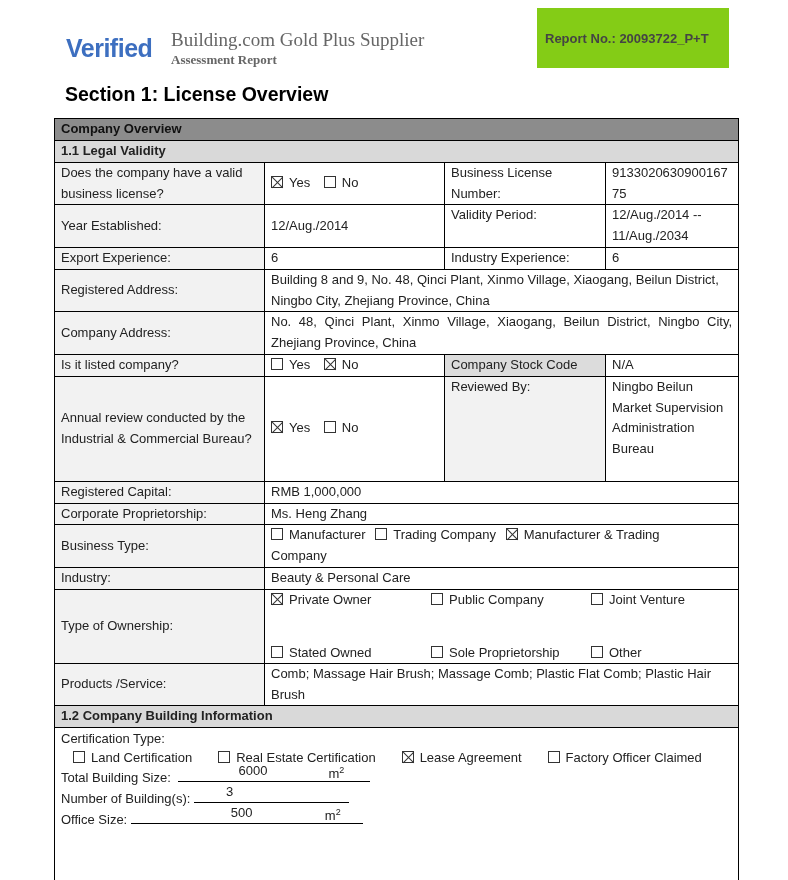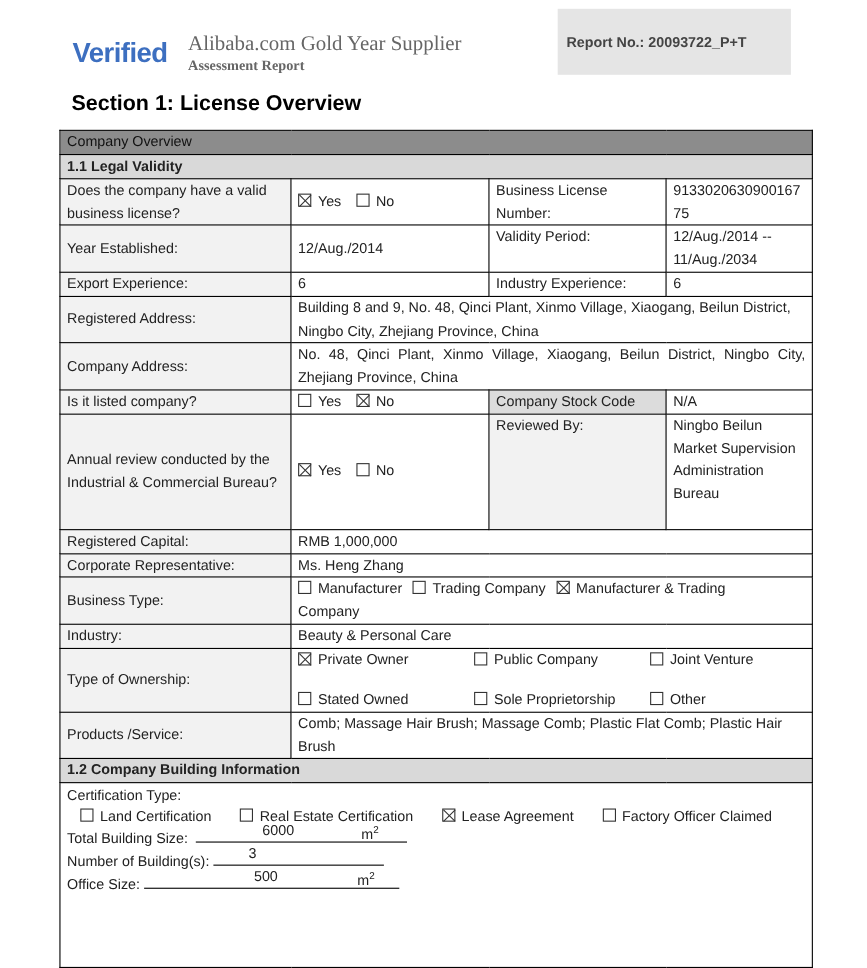--- a/index.html
+++ b/index.html
@@ -41,7 +41,7 @@
 <body>
 
 <div class="logo">Verified</div>
-<div class="brand-title">Alibaba.com Gold Year Supplier</div>
+<div class="brand-title">Building.com Gold Plus Supplier</div>
 <div class="brand-sub">Assessment Report</div>
 <div class="report-box">
   <span>Report No.: 20093722_P+T</span>

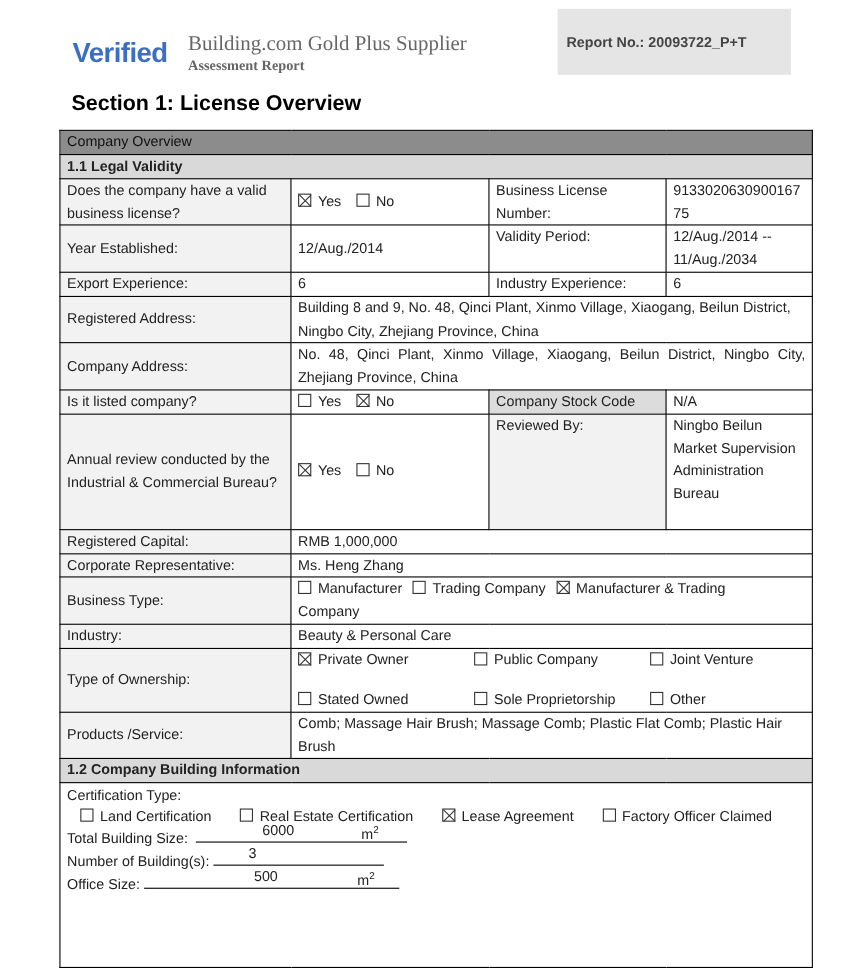--- a/index.html
+++ b/index.html
@@ -9,7 +9,7 @@
   .logo { position: absolute; left: 66px; top: 34px; font-family: "Liberation Sans", sans-serif; font-weight: bold; font-size: 25px; color: #3d6fc0; letter-spacing: -0.5px; }
   .brand-title { position: absolute; left: 171px; top: 29px; font-family: "Liberation Serif", serif; font-size: 19px; color: #666; }
   .brand-sub { position: absolute; left: 171px; top: 52px; font-family: "Liberation Serif", serif; font-size: 13px; font-weight: bold; color: #666; }
-  .report-box { position: absolute; left: 507px; top: 8px; width: 212px; height: 60px; background: #e5e5e5; }
+  .report-box { position: absolute; left: 537px; top: 8px; width: 192px; height: 60px; background: #84cc16; }
   .report-box span { position: absolute; left: 8px; top: 23px; font-size: 13px; font-weight: bold; color: #444; }
   .section-title { position: absolute; left: 65px; top: 83px; font-size: 19.5px; font-weight: bold; color: #000; }
 

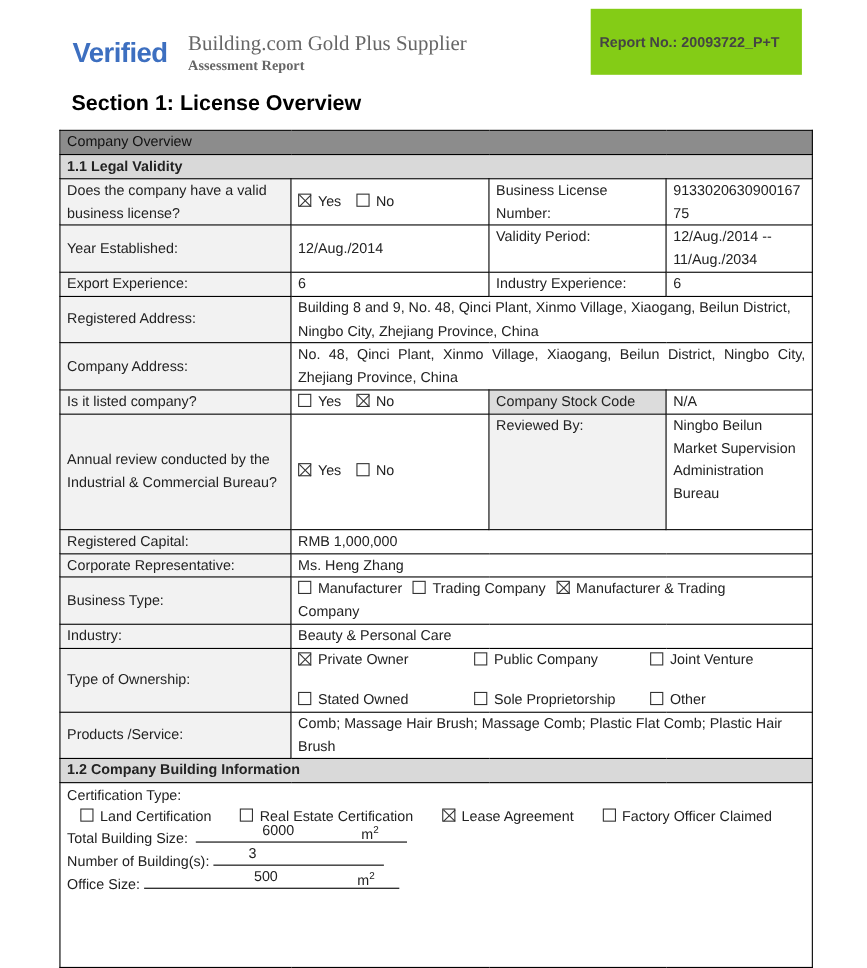--- a/index.html
+++ b/index.html
@@ -15,7 +15,7 @@
 
   table.form { position: absolute; left: 54px; top: 118px; width: 684px; border-collapse: collapse; font-size: 13px; color: #222; table-layout: fixed; }
   table.form td { border: 1px solid #000; padding: 0 6px; line-height: 20.8px; vertical-align: middle; }
-  .h-main td { background: #8c8c8c; font-weight: normal; height: 22px; color: #111; border-bottom: 1px solid #000; }
+  .h-main td { background: #8c8c8c; font-weight: bold; height: 22px; color: #111; border-bottom: 1px solid #000; }
   .h-sub td { background: #d9d9d9; font-weight: bold; height: 21px; }
   td.lbl { background: #f2f2f2; }
   td.lbl.top { vertical-align: top; }

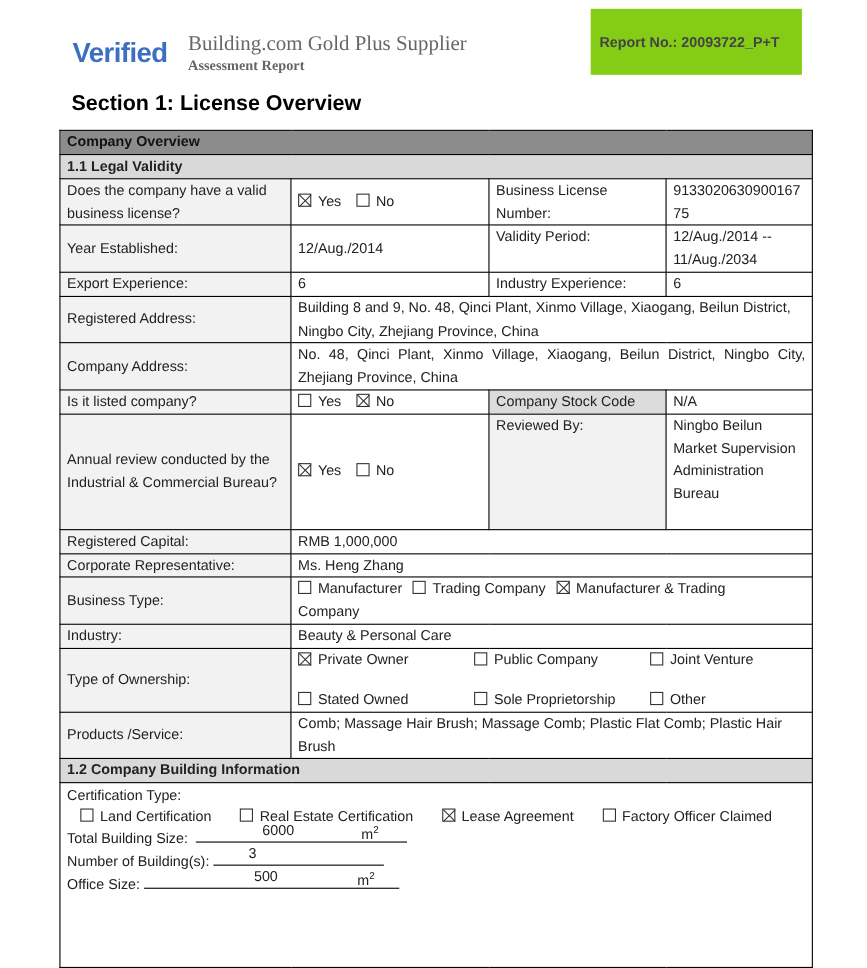--- a/index.html
+++ b/index.html
@@ -122,7 +122,7 @@
     <td class="val" colspan="3">RMB 1,000,000</td>
   </tr>
   <tr style="height:21px">
-    <td class="lbl">Corporate Representative:</td>
+    <td class="lbl">Corporate Proprietorship:</td>
     <td class="val" colspan="3">Ms. Heng Zhang</td>
   </tr>
   <tr style="height:42px">

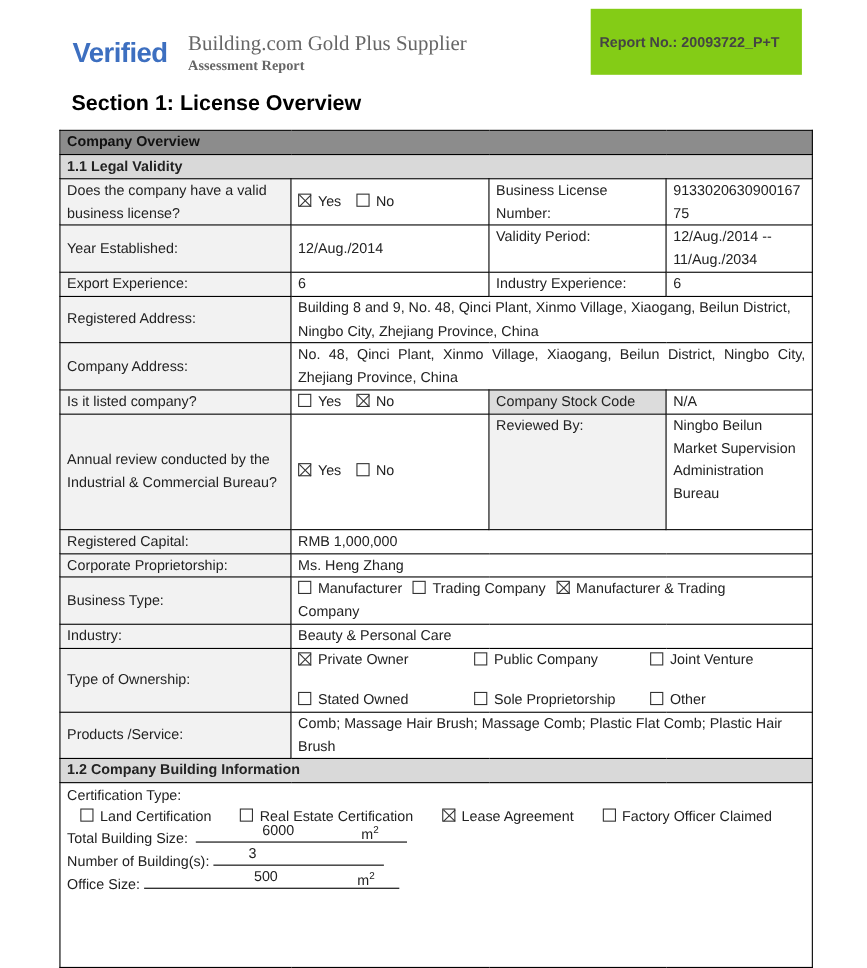--- a/index.html
+++ b/index.html
@@ -26,7 +26,7 @@
   .cb.checked::before { transform: rotate(45deg); }
   .cb.checked::after { transform: rotate(-45deg); }
   .opt { display: inline-block; margin-right: 10px; white-space: nowrap; }
-  .own-grid { display: grid; grid-template-columns: 160px 160px 120px; row-gap: 16px; padding: 0 0 0 0; line-height: 20px; }
+  .own-grid { display: grid; grid-template-columns: 160px 160px 120px; row-gap: 33px; padding: 0 0 0 0; line-height: 20px; }
   .justify { text-align: justify; }
   .bld-cell { height: 168px; vertical-align: top !important; padding-top: 2px !important; line-height: 18px !important; }
   .cert-row { display: flex; gap: 0; margin-top: 1px; margin-left: 12px; }

